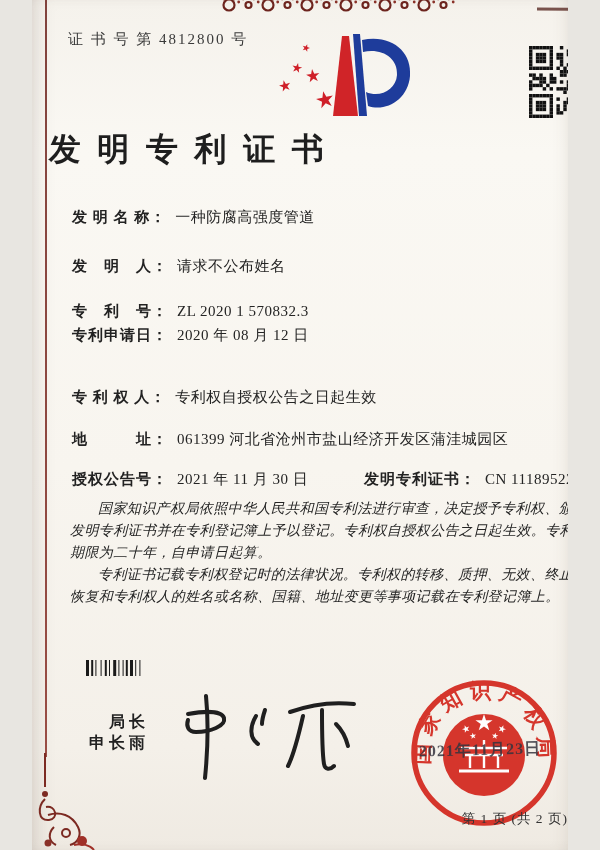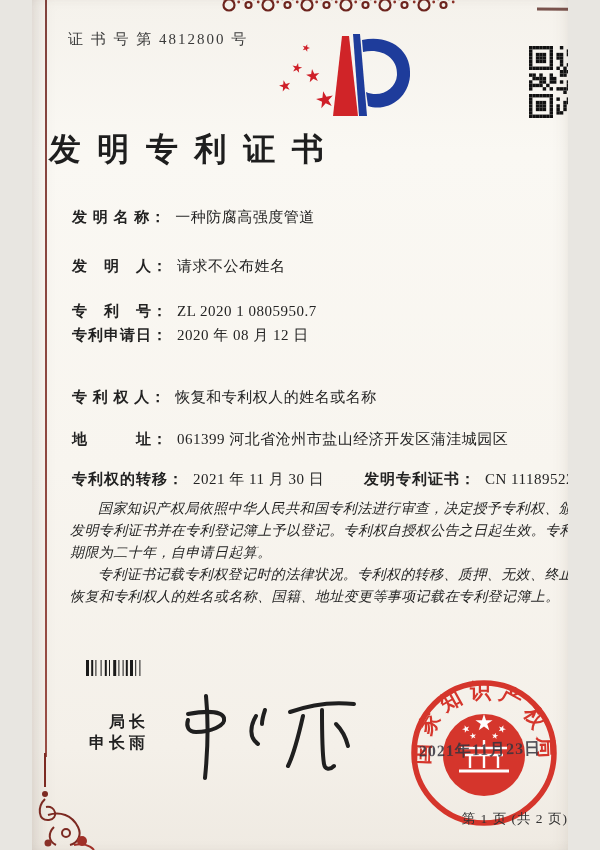--- a/index.html
+++ b/index.html
@@ -373,7 +373,7 @@
       <span class="flabel">发　明　人：</span><span class="fvalue">请求不公布姓名</span>
     </div>
     <div class="frow r2">
-      <span class="flabel">专　利　号：</span><span class="fvalue">ZL 2020 1 0805950.7</span>
+      <span class="flabel">专　利　号：</span><span class="fvalue">ZL 2020 1 570832.3</span>
     </div>
     <div class="frow r3">
       <span class="flabel">专利申请日：</span><span class="fvalue">2020 年 08 月 12 日</span>

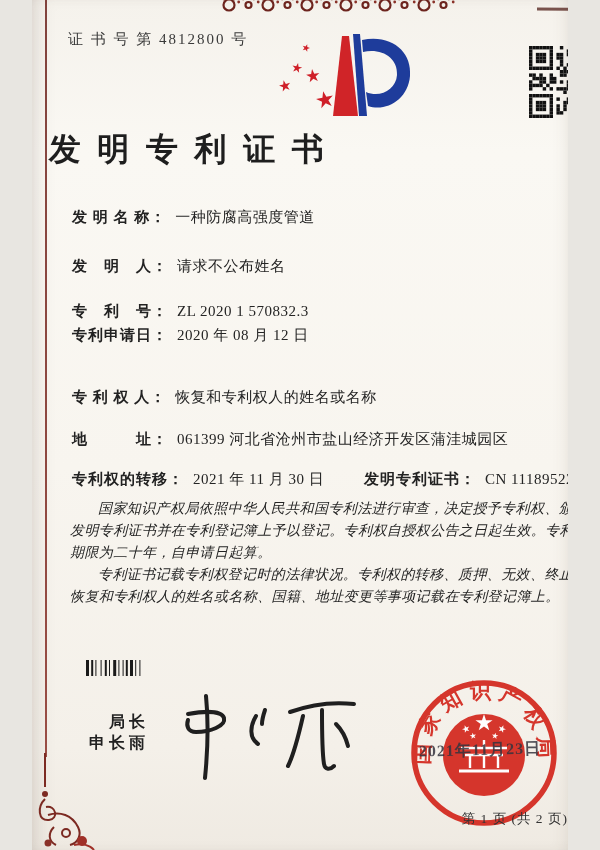--- a/index.html
+++ b/index.html
@@ -379,7 +379,7 @@
       <span class="flabel">专利申请日：</span><span class="fvalue">2020 年 08 月 12 日</span>
     </div>
     <div class="frow r4">
-      <span class="flabel">专 利 权 人：</span><span class="fvalue">恢复和专利权人的姓名或名称</span>
+      <span class="flabel">专 利 权 人：</span><span class="fvalue">专利权自授权公告之日起生效</span>
     </div>
     <div class="frow r5">
       <span class="flabel">地　　　址：</span><span class="fvalue">061399 河北省沧州市盐山经济开发区蒲洼城园区</span>

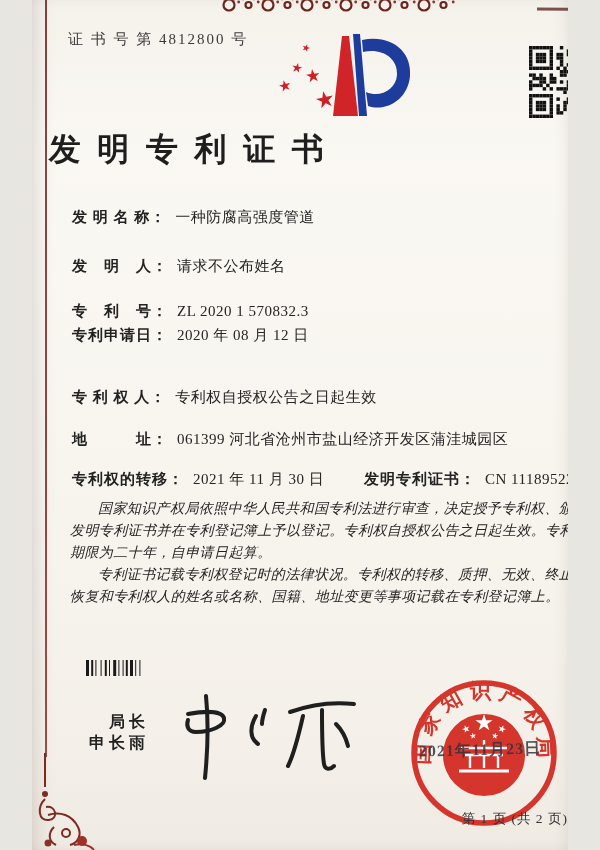--- a/index.html
+++ b/index.html
@@ -385,7 +385,7 @@
       <span class="flabel">地　　　址：</span><span class="fvalue">061399 河北省沧州市盐山经济开发区蒲洼城园区</span>
     </div>
     <div class="frow r6">
-      <span class="flabel">专利权的转移：</span><span class="fvalue">2021 年 11 月 30 日</span>
+      <span class="flabel">授权公告号：</span><span class="fvalue">2021 年 11 月 30 日</span>
       <span class="pair2">
         <span class="flabel">发明专利证书：</span><span class="fvalue">CN 111895223 B</span>
       </span>

